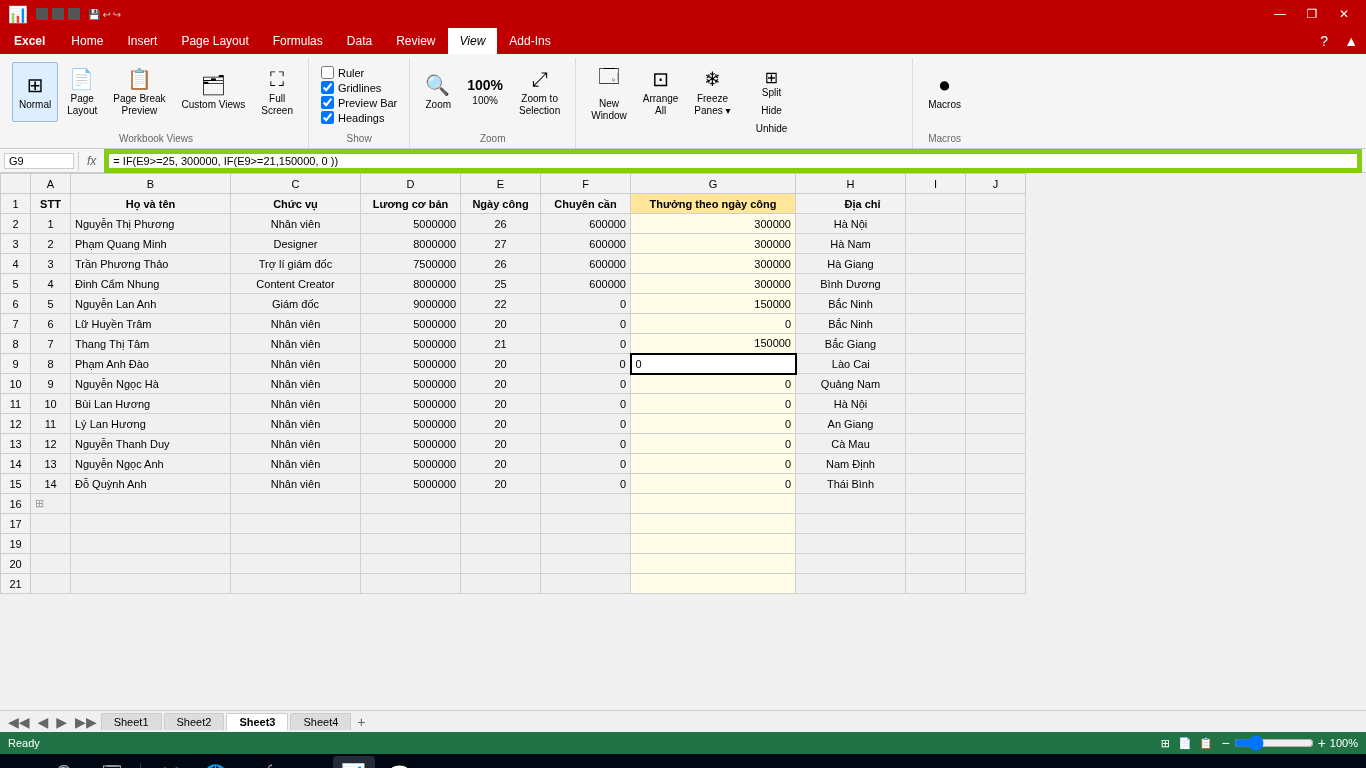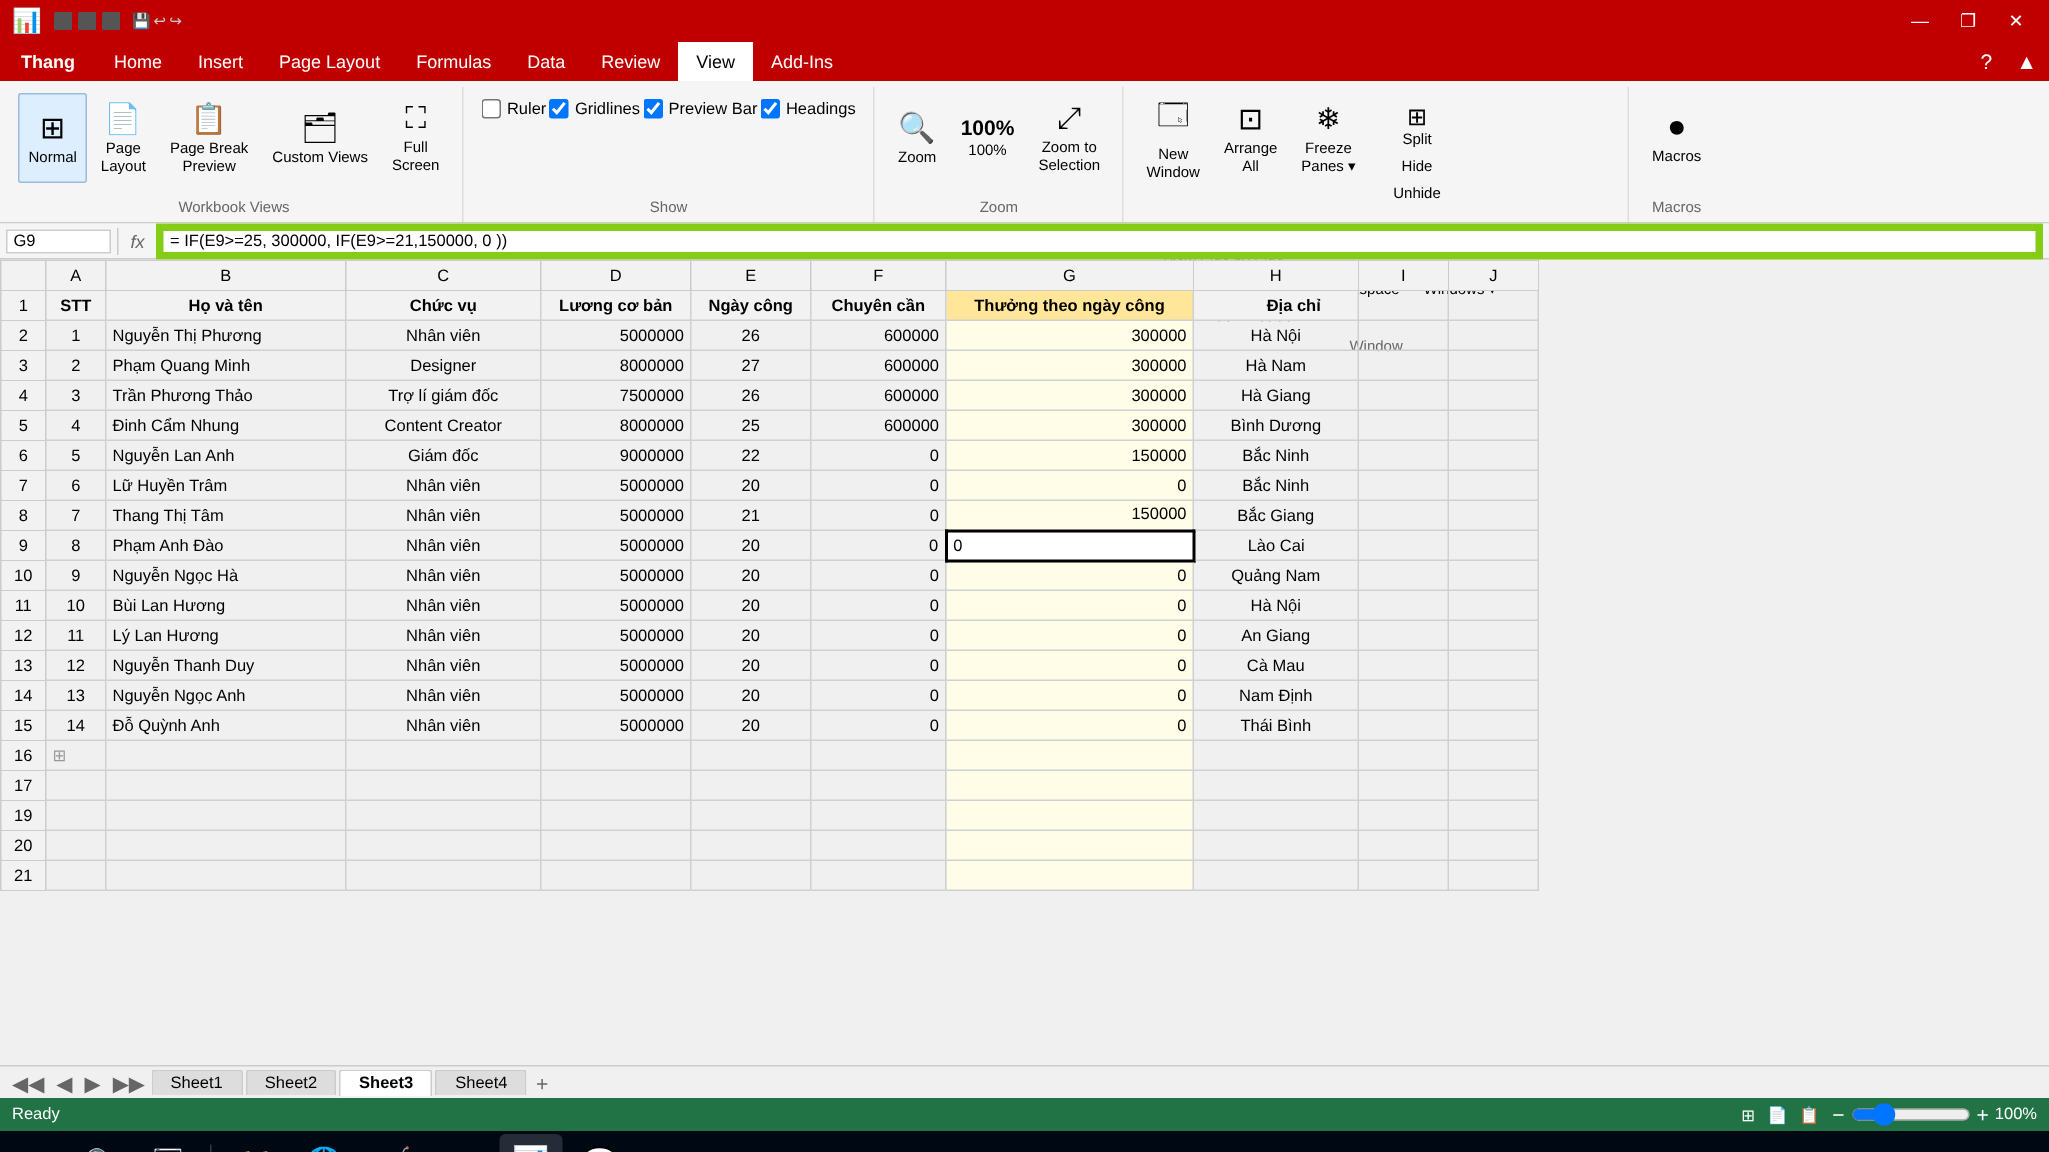--- a/index.html
+++ b/index.html
@@ -322,7 +322,7 @@
 </div>
 
 <div id="menu-bar">
-  <button class="file-btn">Thang</button>
+  <button class="file-btn">Excel</button>
   <button class="menu-item">Home</button>
   <button class="menu-item">Insert</button>
   <button class="menu-item">Page Layout</button>

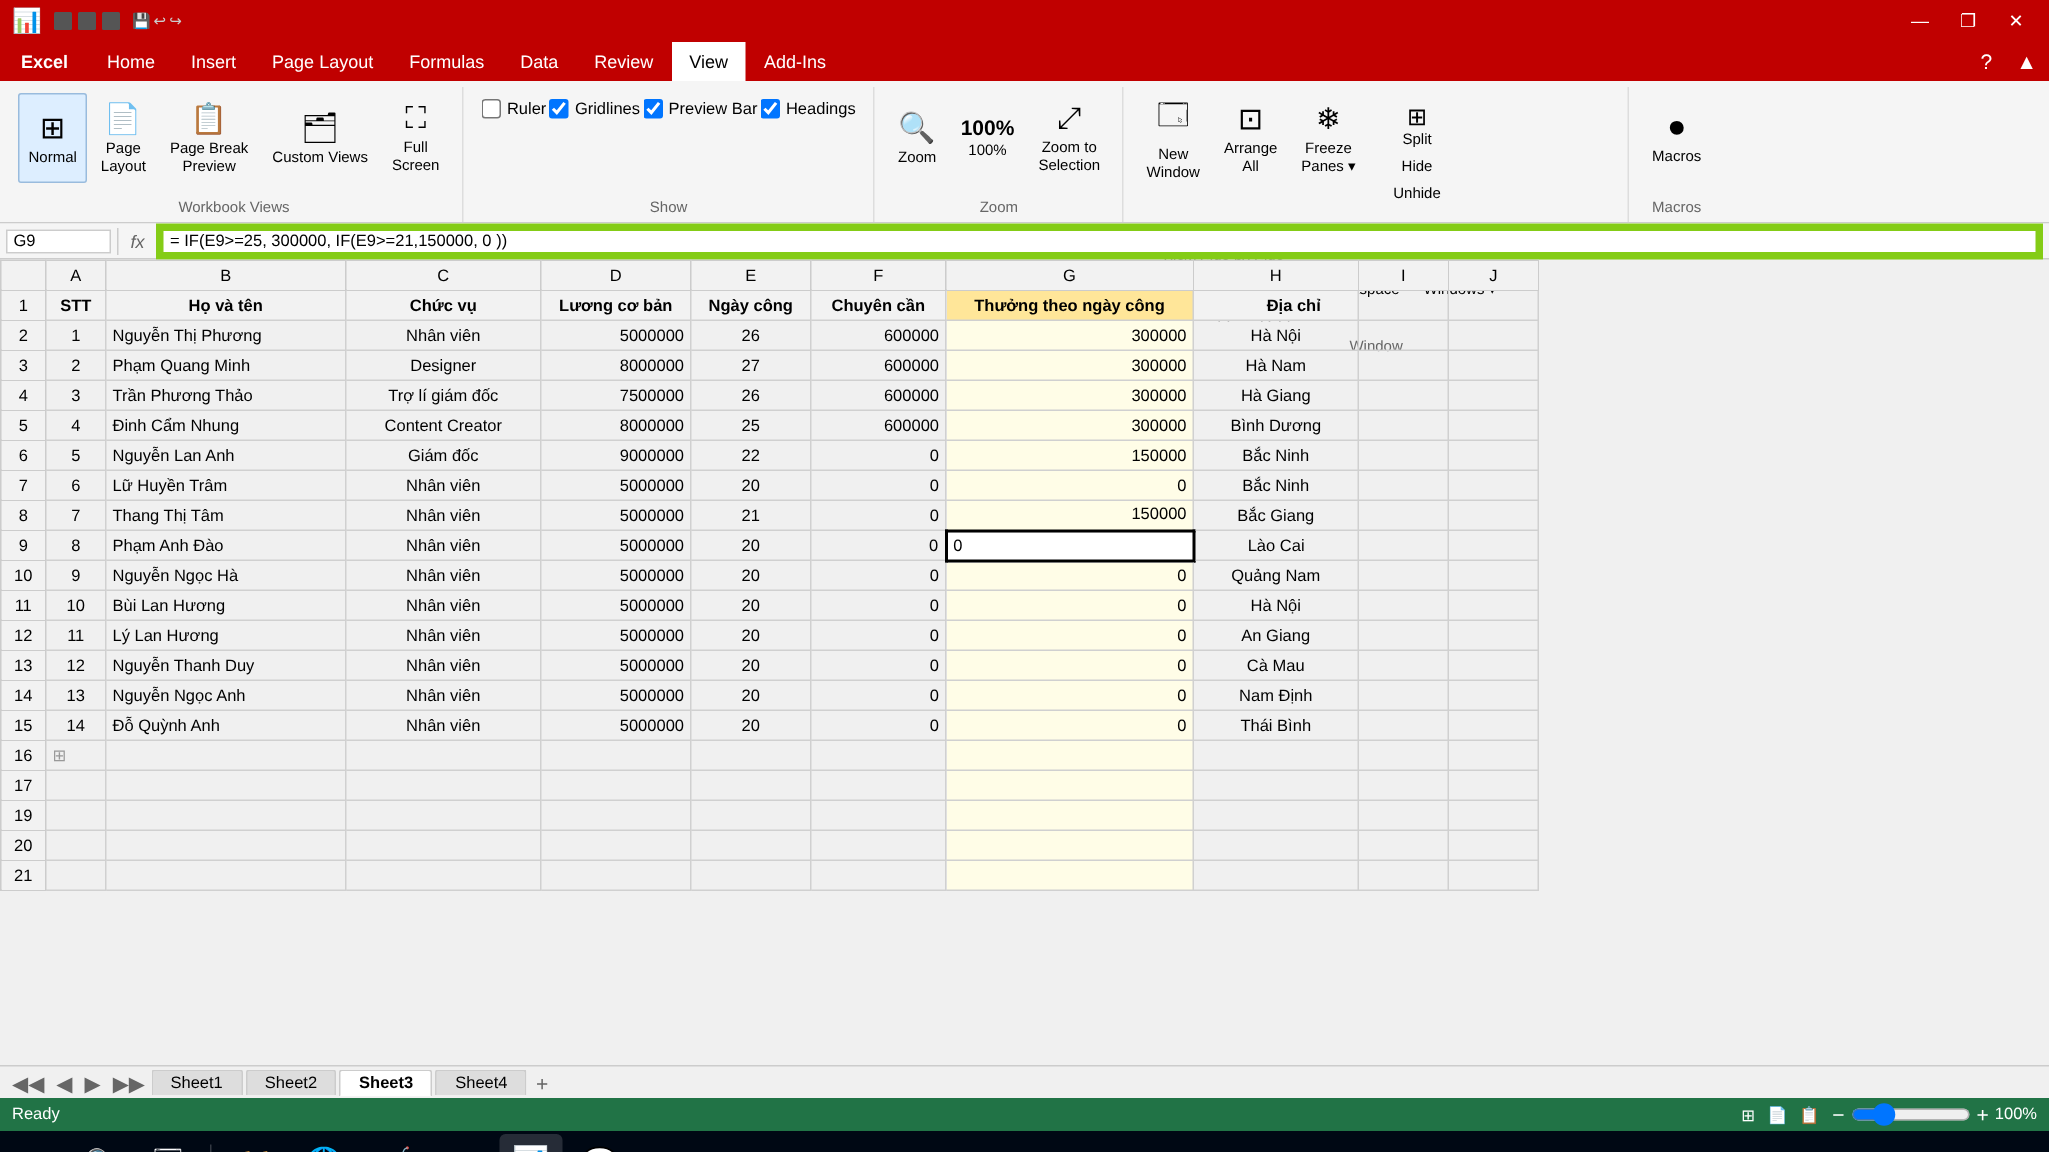--- a/index.html
+++ b/index.html
@@ -47,7 +47,7 @@
       font-family: 'Segoe UI', Arial, sans-serif;
       color: white;
     }
-    .menu-item:hover, .menu-item.active { background: rgba(255,255,255,0.2); }
+    .menu-item:hover, .menu-item.active { background: rgba(255,255,255,0.2); font-style: italic; }
     .menu-item.active { background: white; color: #000; }
 
     

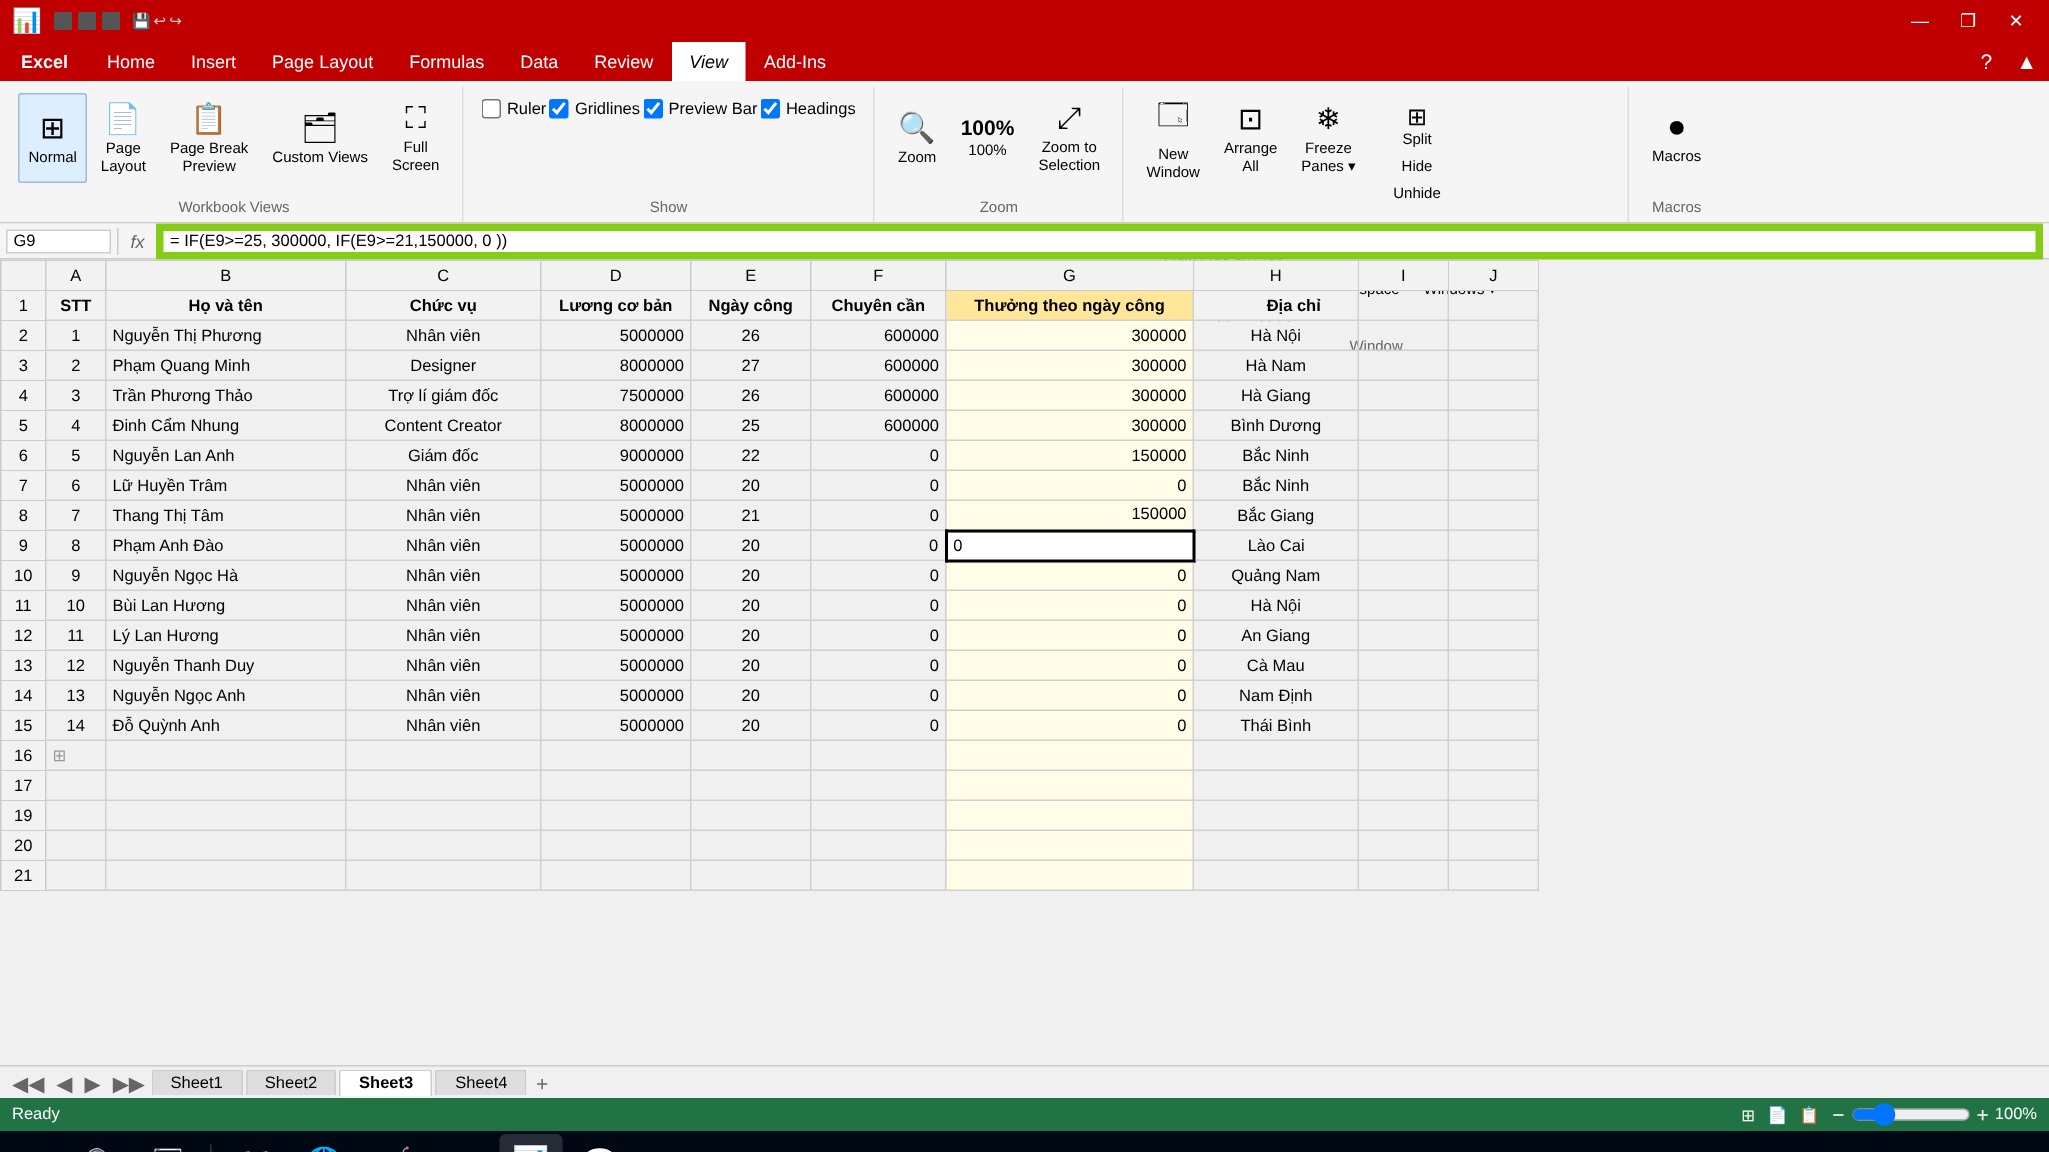--- a/index.html
+++ b/index.html
@@ -118,7 +118,7 @@
     .ribbon-small-btn .s-icon { font-size: 16px; }
     .ribbon-small-btn .s-label { font-size: 10px; text-align: center; line-height: 1.2; }
 
-    .ribbon-checkbox-group { display: flex; flex-direction: row; gap: 2px; padding: 4px; }
+    .ribbon-checkbox-group { display: flex; flex-direction: column; gap: 2px; padding: 4px; }
     .ribbon-checkbox-row { display: flex; align-items: center; gap: 4px; font-size: 11px; }
     .ribbon-checkbox-row input { cursor: pointer; }
 

